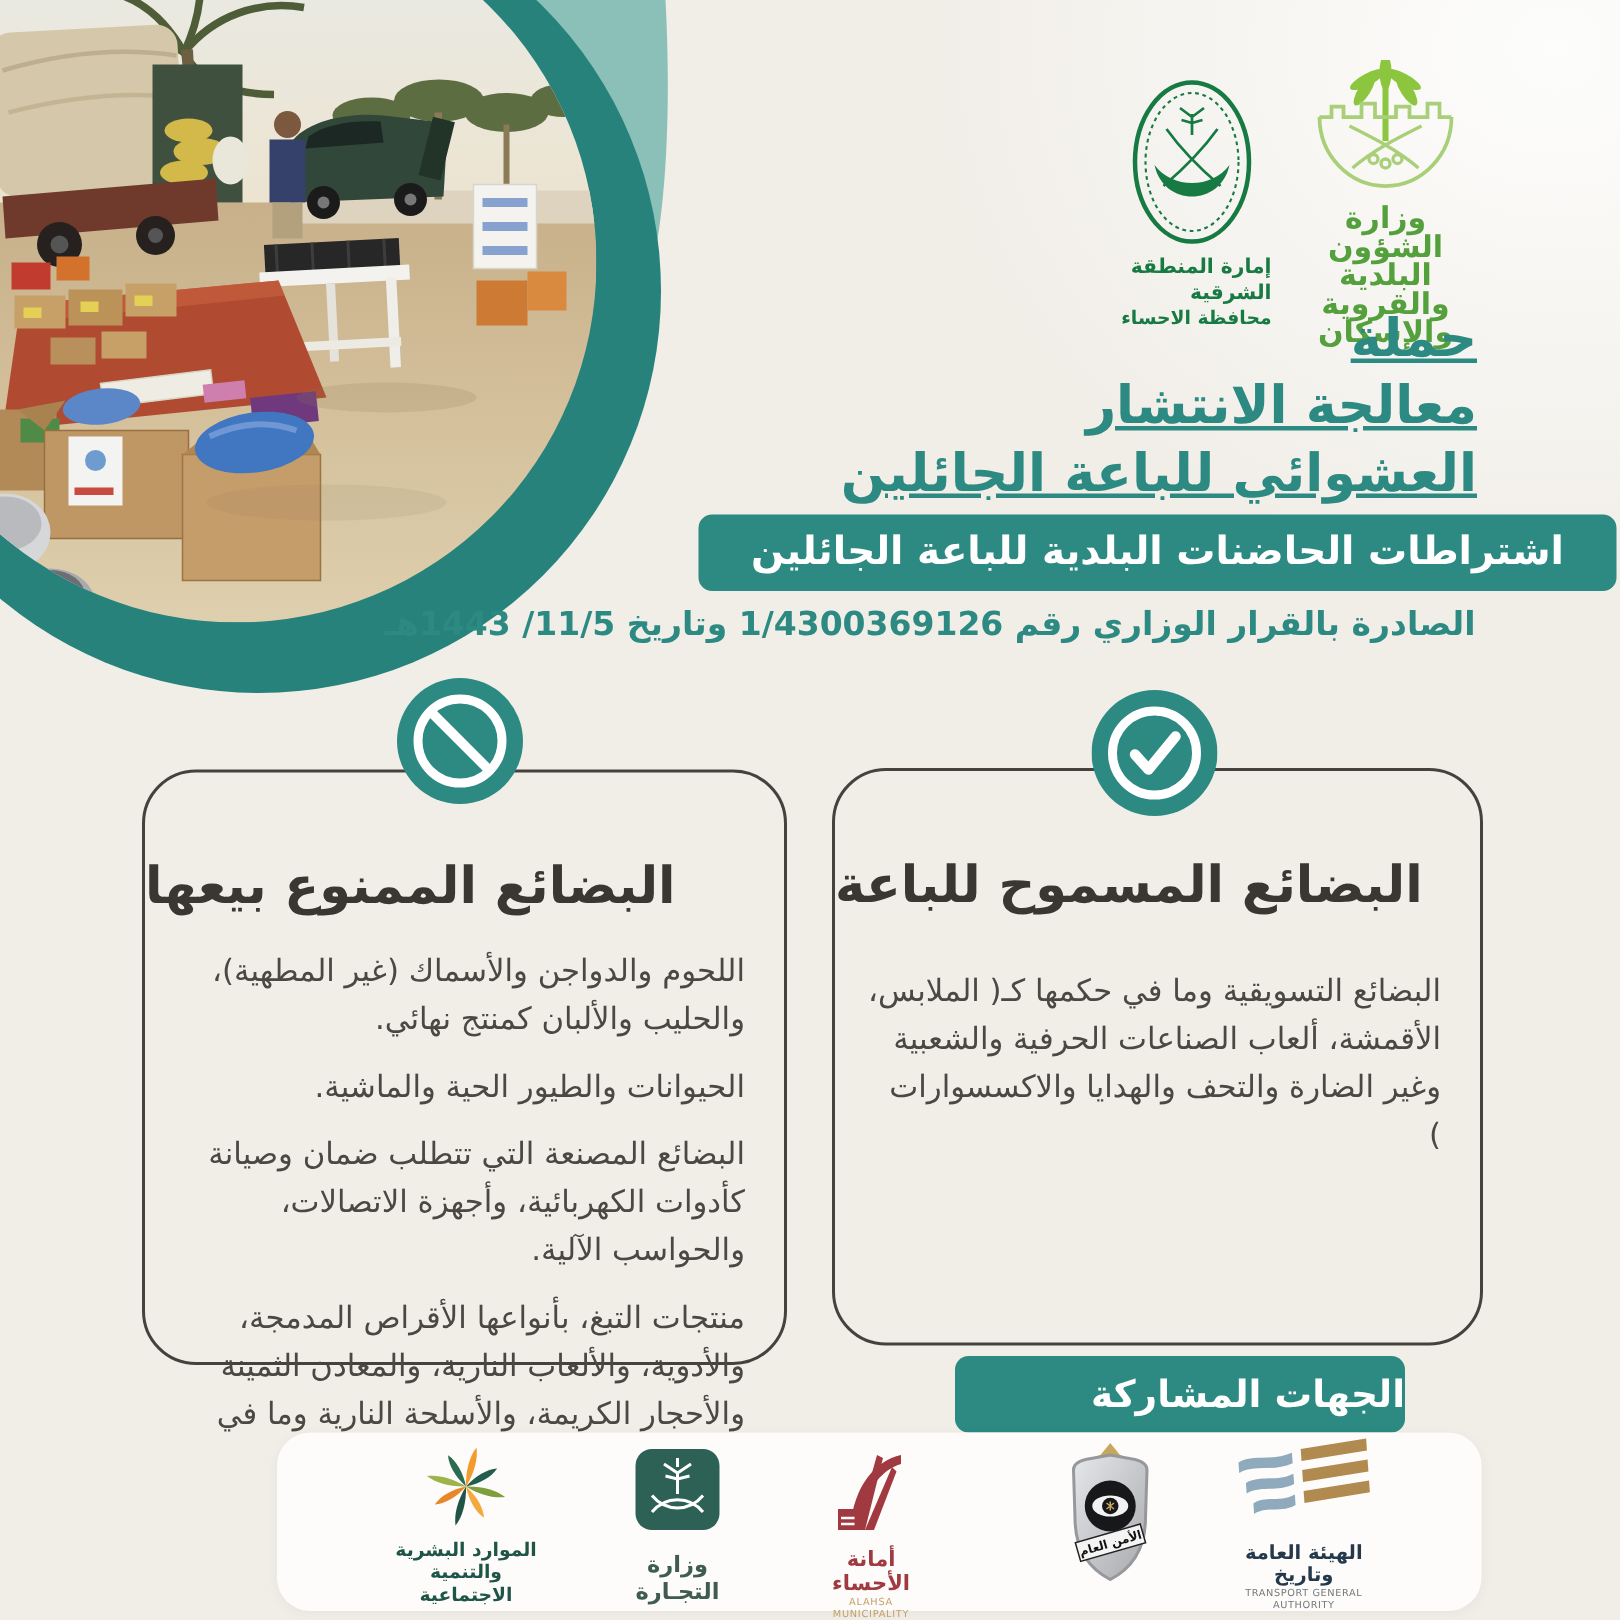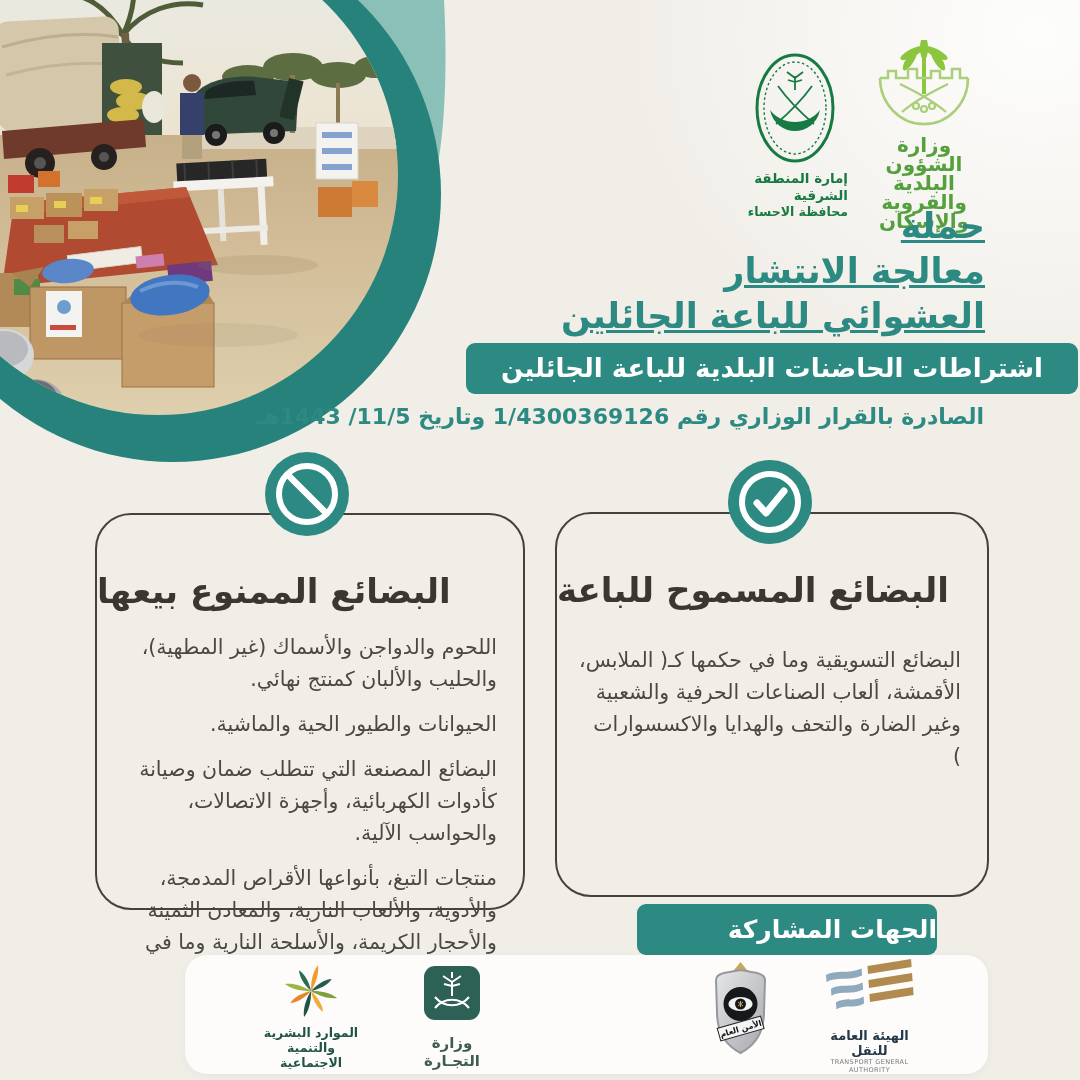--- a/index.html
+++ b/index.html
@@ -337,6 +337,19 @@
       <div class="ar">وزارة التجـارة</div>
     </div>
 
+    <div class="plogo plogo-alahsa">
+      <svg viewBox="0 0 52 64" width="52" height="64">
+        <g fill="#a03a40">
+          <path d="M12 58 C14 30 28 12 46 8 L46 14 C32 18 20 34 18 58 Z"></path>
+          <path d="M16 58 L30 8 L34 10 L22 58 Z"></path>
+          <path d="M22 58 L40 16 L43 19 L28 58 Z"></path>
+          <rect x="4" y="44" width="13" height="14"></rect>
+        </g>
+        <path d="M6 50 h9 M6 54 h9" stroke="#ffffff" stroke-width="1.6"></path>
+      </svg>
+      <div class="ar">أمانة الأحساء</div>
+      <div class="en">ALAHSA MUNICIPALITY</div>
+    </div>
 
     <div class="plogo plogo-security">
       <svg viewBox="0 0 67 98" width="67" height="98">

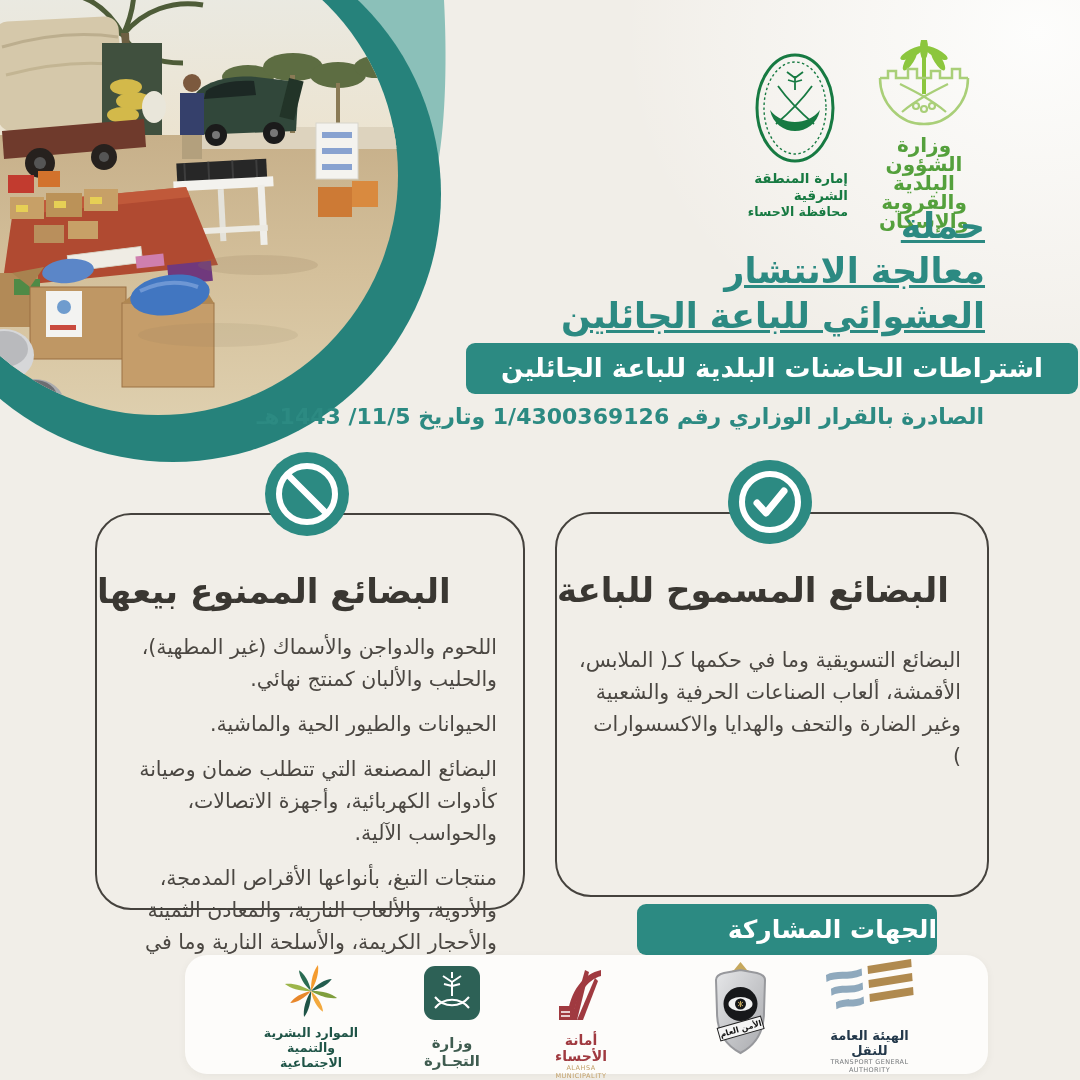--- a/index.html
+++ b/index.html
@@ -390,7 +390,7 @@
           </g>
         </g>
       </svg>
-      <div class="ar">الهيئة العامة للنقل</div>
+      <div class="ar">الهيئة العامة وتاريخ</div>
       <div class="en">TRANSPORT GENERAL AUTHORITY</div>
     </div>
 

